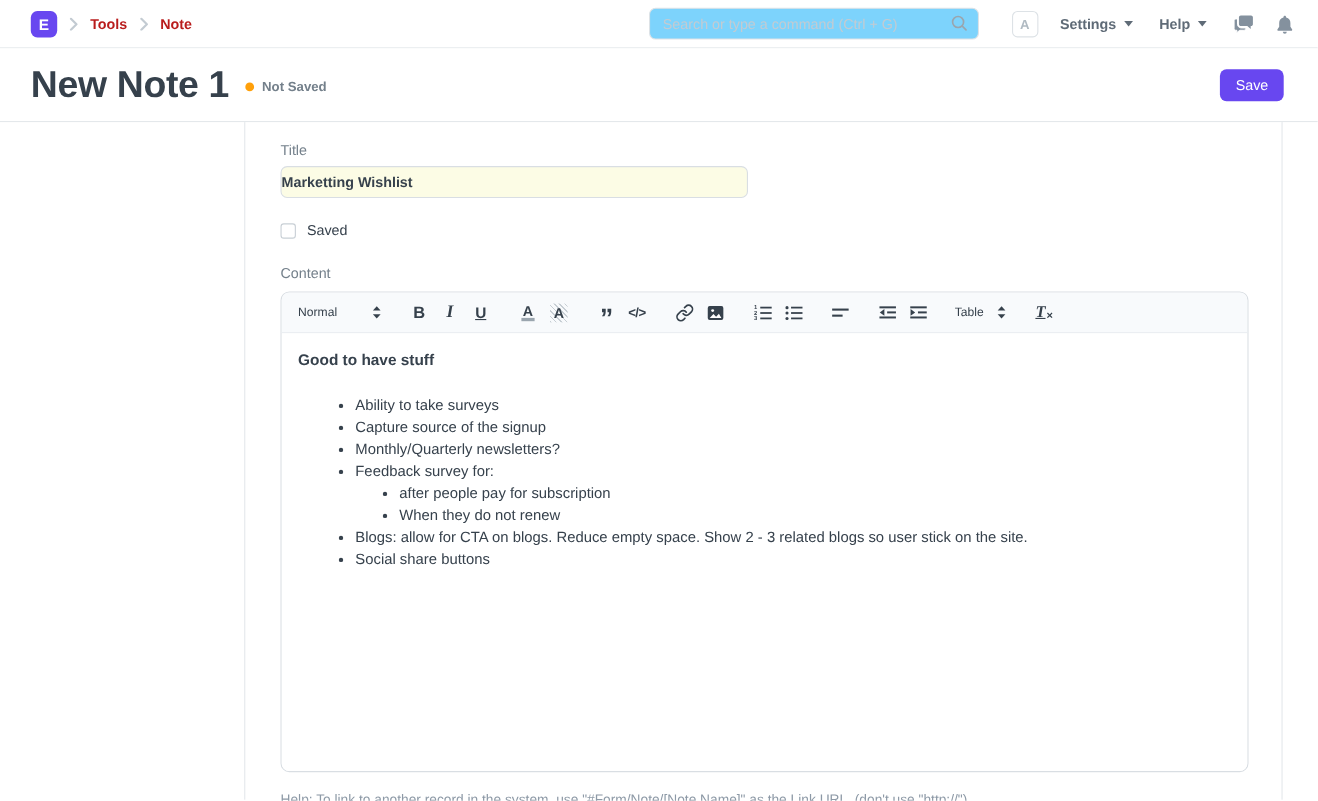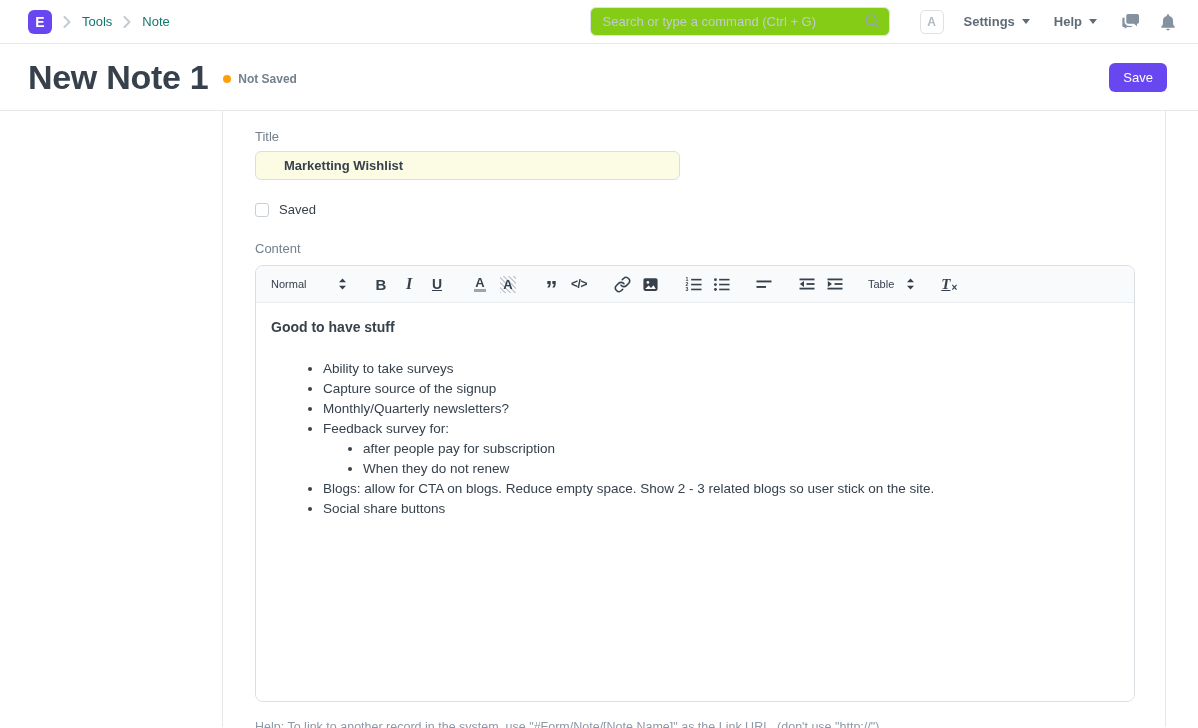--- a/index.html
+++ b/index.html
@@ -10,7 +10,7 @@
   .navbar { height: 44px; display: flex; align-items: center; padding: 0 22px 0 28px; border-bottom: 1px solid #e4e8eb; background: #fff; }
   .logo { width: 24px; height: 24px; border-radius: 6px; background: #6847f0; color: #fff; font-weight: 700; font-size: 14px; display: flex; align-items: center; justify-content: center; cursor: pointer; }
   .crumb-sep { margin: 0 11px; display: flex; align-items: center; }
-  .crumb { font-size: 13px; font-weight: 400; color: #0f766e; cursor: pointer; }
+  .crumb { font-size: 13px; font-weight: 700; color: #b91c1c; cursor: pointer; }
   .nav-spacer { flex: 1; }
   .search-wrap { position: relative; width: 300px; height: 29px; margin-right: 30px; }
   .search-input { width: 100%; height: 100%; border: 1px solid #dde2e6; border-radius: 6px; padding: 0 34px 0 12px; font-size: 13px; font-family: "Liberation Sans", sans-serif; color: #36414c; background: #84cc16; outline: none; }

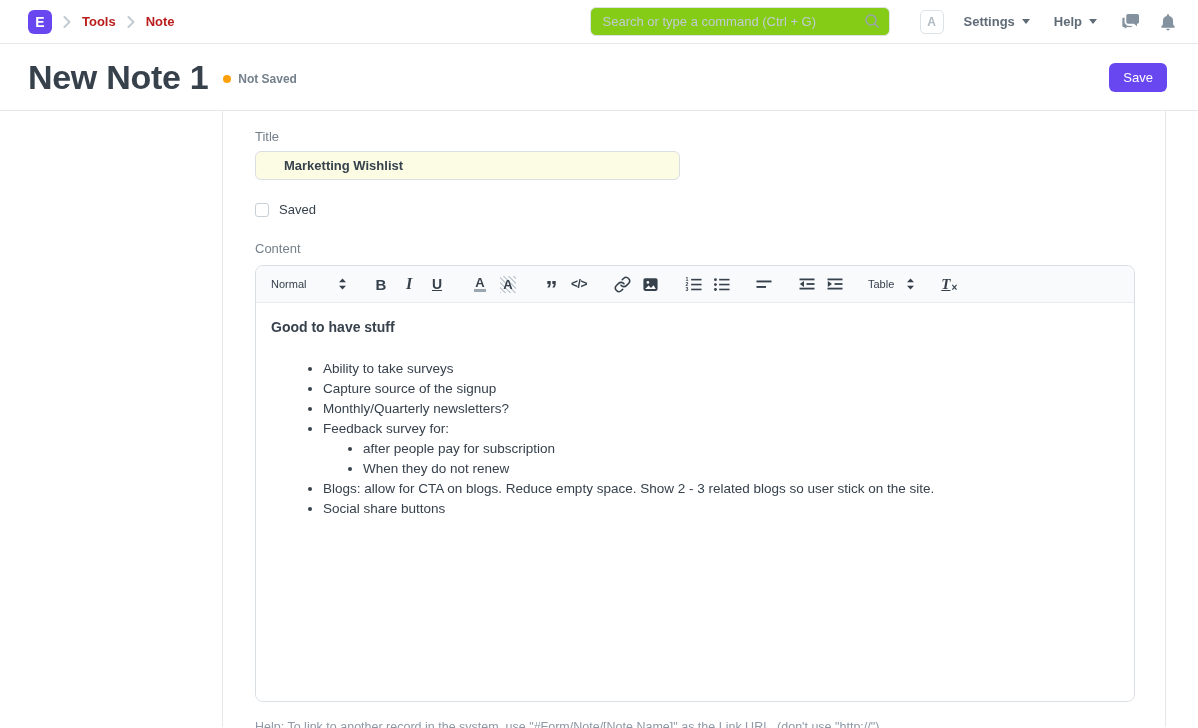--- a/index.html
+++ b/index.html
@@ -13,7 +13,7 @@
   .crumb { font-size: 13px; font-weight: 700; color: #b91c1c; cursor: pointer; }
   .nav-spacer { flex: 1; }
   .search-wrap { position: relative; width: 300px; height: 29px; margin-right: 30px; }
-  .search-input { width: 100%; height: 100%; border: 1px solid #dde2e6; border-radius: 6px; padding: 0 34px 0 12px; font-size: 13px; font-family: "Liberation Sans", sans-serif; color: #36414c; background: #84cc16; outline: none; }
+  .search-input { width: 100%; height: 100%; border: 1px solid #dde2e6; border-radius: 6px; padding: 0 34px 0 12px; font-size: 13px; font-family: "Liberation Sans", sans-serif; color: #36414c; background: #7dd3fc; outline: none; }
   .search-input::placeholder { color: #c3cbd2; }
   .search-icon { position: absolute; right: 10px; top: 6px; }
   .avatar { width: 24px; height: 24px; border: 1px solid #dde2e6; border-radius: 5px; color: #b0bac2; font-size: 12px; font-weight: 600; display: flex; align-items: center; justify-content: center; margin-right: 20px; cursor: pointer; }

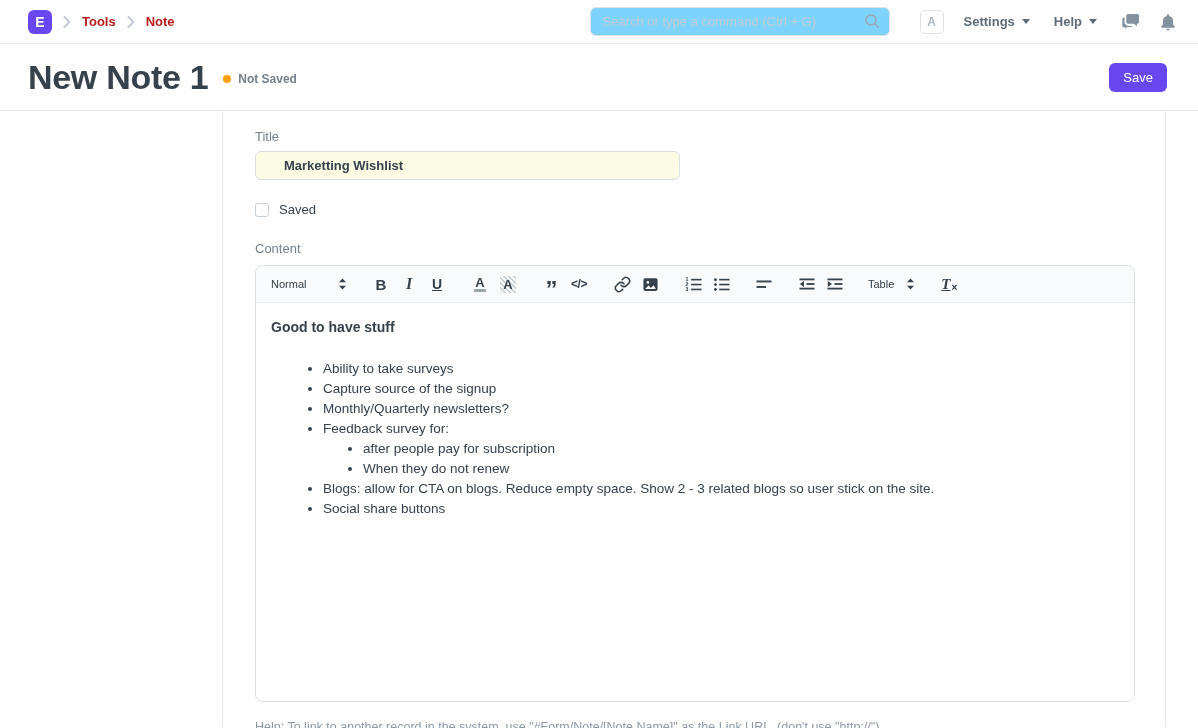--- a/index.html
+++ b/index.html
@@ -39,7 +39,7 @@
 
   
   .field-label { font-size: 13px; color: #74808b; }
-  .title-input { display: block; width: 425px; height: 29px; margin-top: 7px; background: #fcfce5; border: 1px solid #d9dee3; border-radius: 6px; padding: 0 28px; font-size: 13px; font-weight: 700; color: #36414c; font-family: "Liberation Sans", sans-serif; outline: none; }
+  .title-input { display: block; width: 425px; height: 29px; margin-top: 7px; background: #fcfce5; border: 1px solid #d9dee3; border-radius: 6px; padding: 0 0; font-size: 13px; font-weight: 700; color: #36414c; font-family: "Liberation Sans", sans-serif; outline: none; }
   .checkbox-row { display: flex; align-items: center; margin-top: 22px; cursor: pointer; }
   .checkbox { width: 14px; height: 14px; border: 1px solid #c8cfd5; border-radius: 3px; background: #fff; }
   .checkbox-label { font-size: 13px; color: #36414c; margin-left: 10px; }

